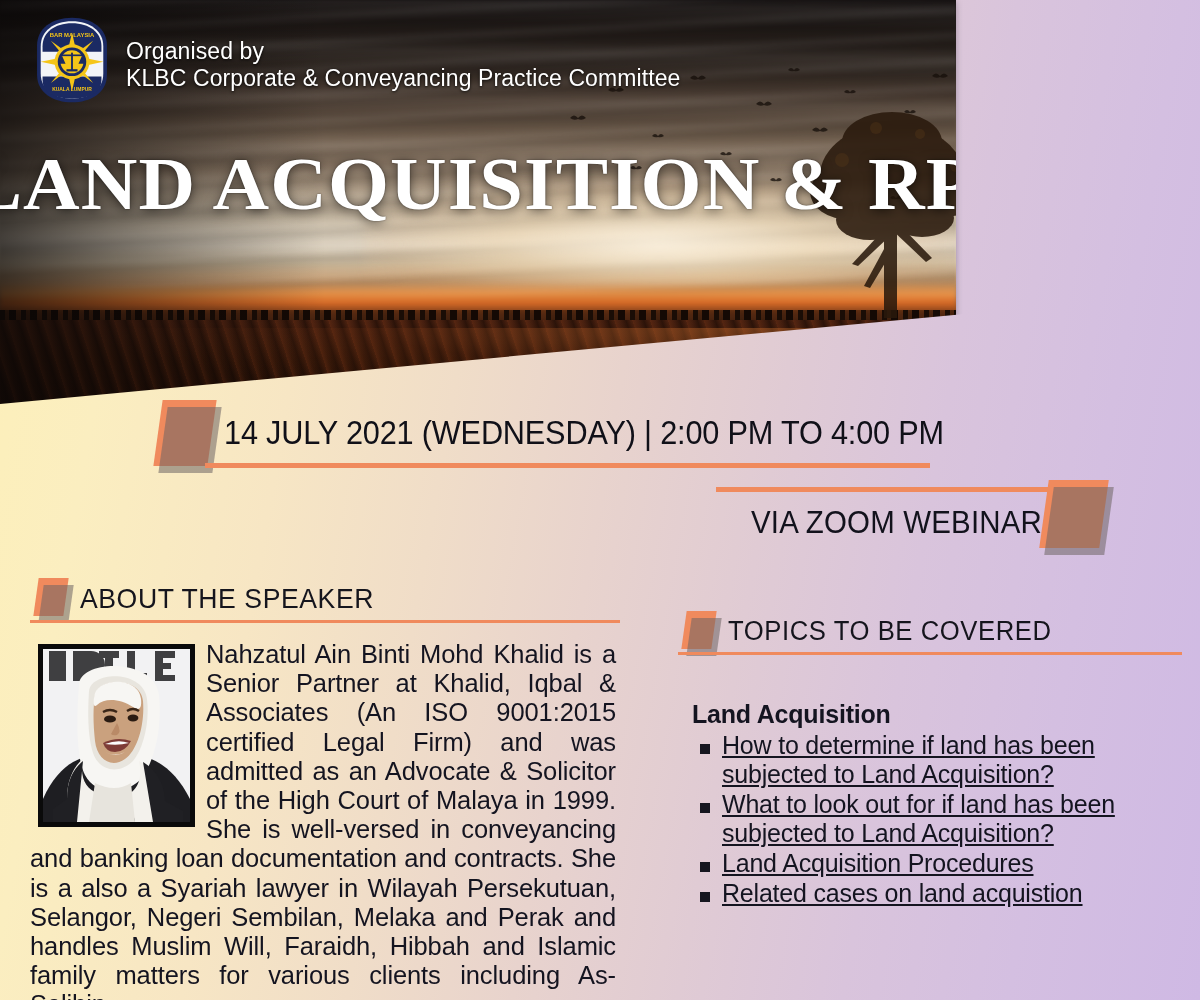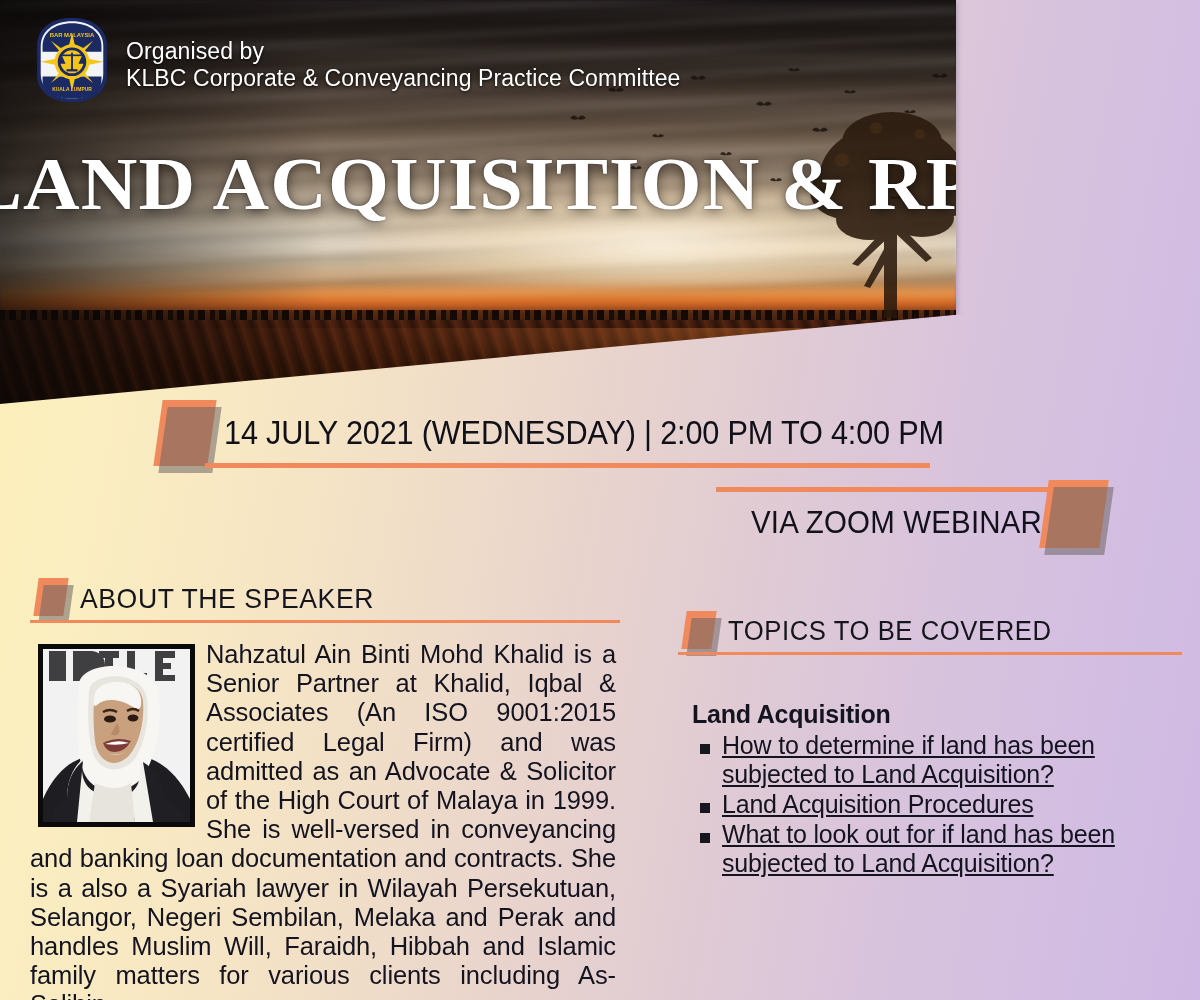--- a/index.html
+++ b/index.html
@@ -403,8 +403,8 @@
       <div class="topic-title">Land Acquisition</div>
       <ul class="topic-list">
         <li>How to determine if land has been subjected to Land Acquisition?</li>
+        <li>What to look out for if land has been subjected to Land Acquisition?</li>
         <li>Land Acquisition Procedures</li>
-        <li>What to look out for if land has been subjected to Land Acquisition?</li>
       </ul>
     </div>
   </div>

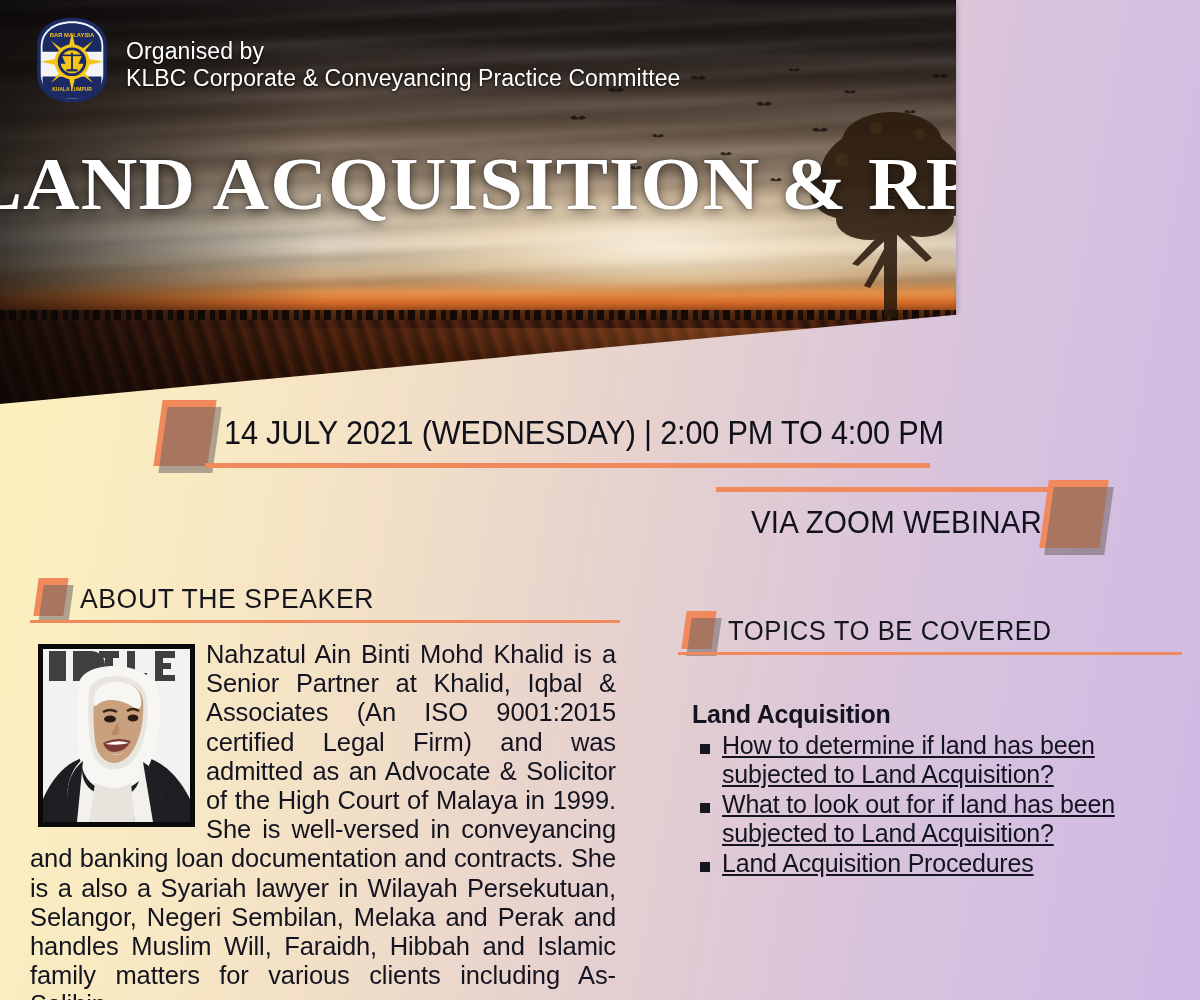--- a/index.html
+++ b/index.html
@@ -405,6 +405,7 @@
         <li>How to determine if land has been subjected to Land Acquisition?</li>
         <li>What to look out for if land has been subjected to Land Acquisition?</li>
         <li>Land Acquisition Procedures</li>
+        <li>Related cases on land acquistion</li>
       </ul>
     </div>
   </div>

